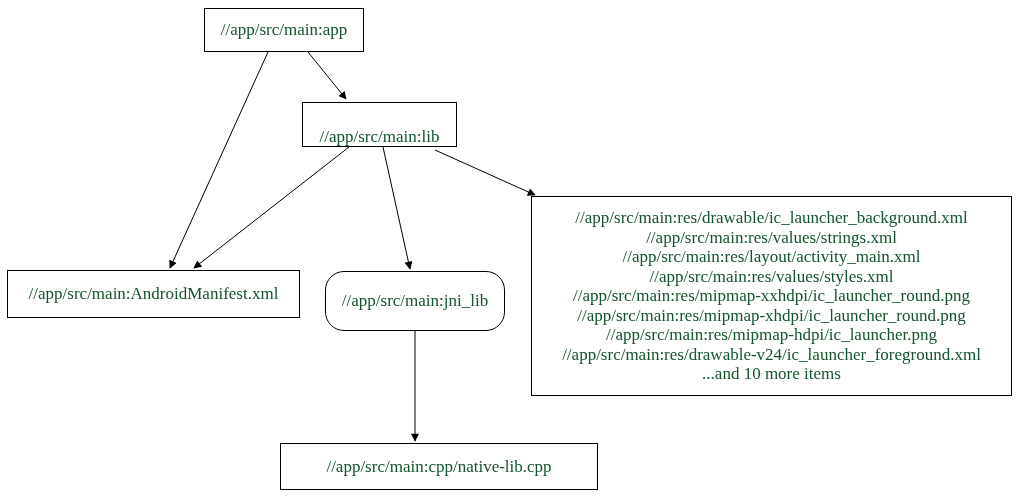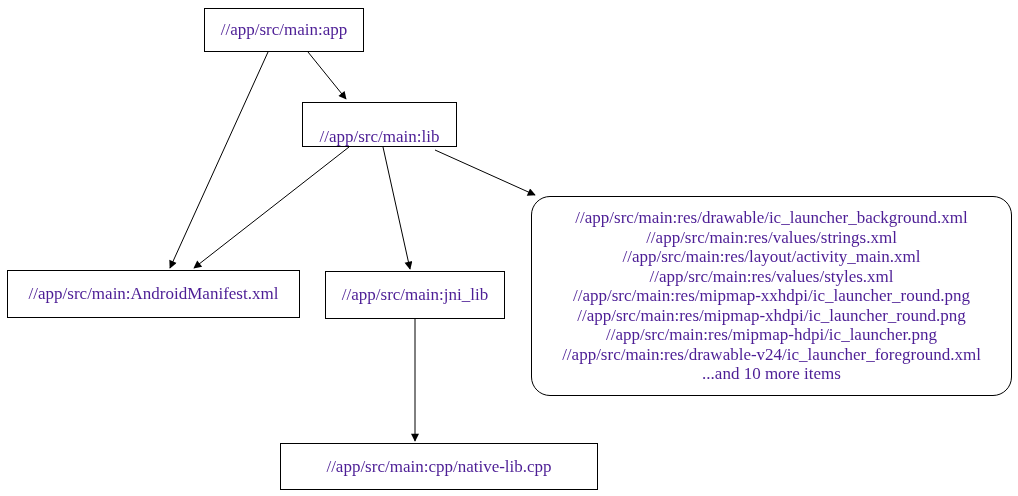--- a/index.html
+++ b/index.html
@@ -27,7 +27,7 @@
     box-sizing: border-box;
     border: 1px solid #000000;
     background: #ffffff;
-    color: #4c1d95;
+    color: #14532d;
     display: flex;
     align-items: center;
     justify-content: center;

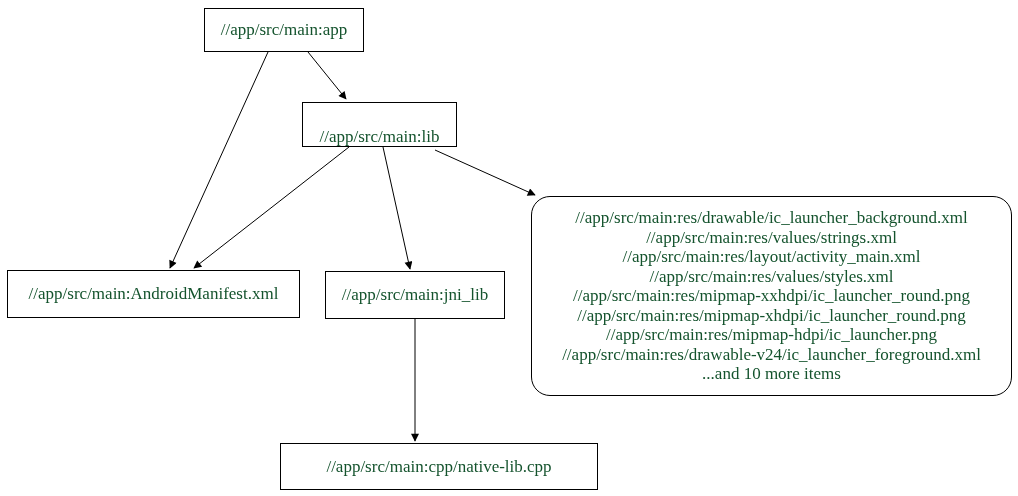--- a/index.html
+++ b/index.html
@@ -39,7 +39,6 @@
   .node.multiline {
     flex-direction: column;
     justify-content: center;
-    border-radius: 19px;
   }
   #node-app            { left: 204px; top: 8px;   width: 160px; height: 44px; }
   #node-lib            { left: 302px; top: 102px; width: 155px; height: 45px; align-items: flex-end; }

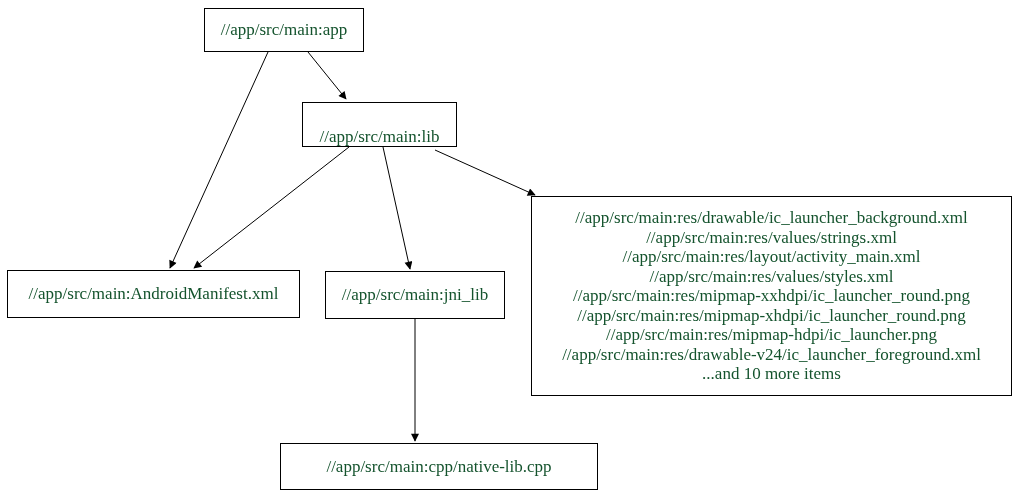--- a/index.html
+++ b/index.html
@@ -43,7 +43,7 @@
   #node-app            { left: 204px; top: 8px;   width: 160px; height: 44px; }
   #node-lib            { left: 302px; top: 102px; width: 155px; height: 45px; align-items: flex-end; }
   #node-manifest       { left: 7px;   top: 270px; width: 293px; height: 48px; }
-  #node-jni-lib        { left: 325px; top: 271px; width: 180px; height: 48px; }
+  #node-jni-lib        { left: 325px; top: 271px; width: 180px; height: 60px; border-radius: 19px; }
   #node-resources      { left: 531px; top: 196px; width: 481px; height: 200px; }
   #node-native-lib-cpp { left: 280px; top: 443px; width: 318px; height: 47px; }
   .res-line {

